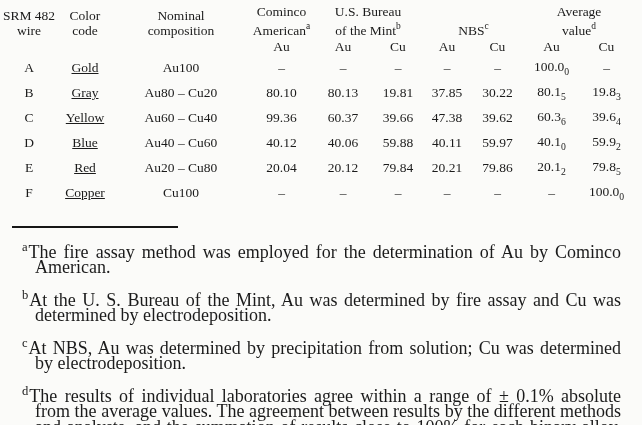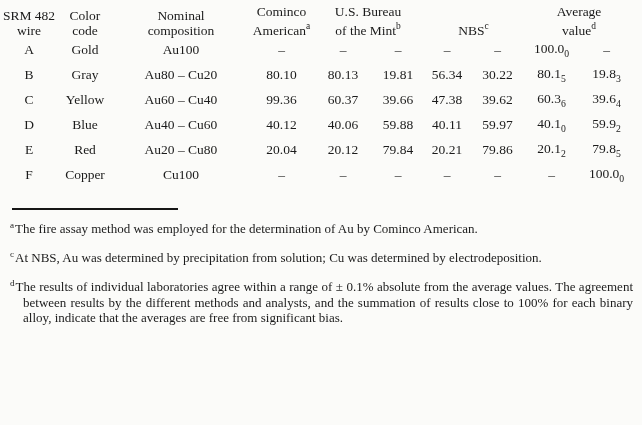--- a/index.html
+++ b/index.html
@@ -106,6 +106,18 @@
       </th>
     </tr>
 
+    <tr class="subrow">
+      <th></th>
+      <th></th>
+      <th></th>
+      <th>Au</th>
+      <th>Au</th>
+      <th>Cu</th>
+      <th>Au</th>
+      <th>Cu</th>
+      <th>Au</th>
+      <th>Cu</th>
+    </tr>
 
 
     <tr class="drow">

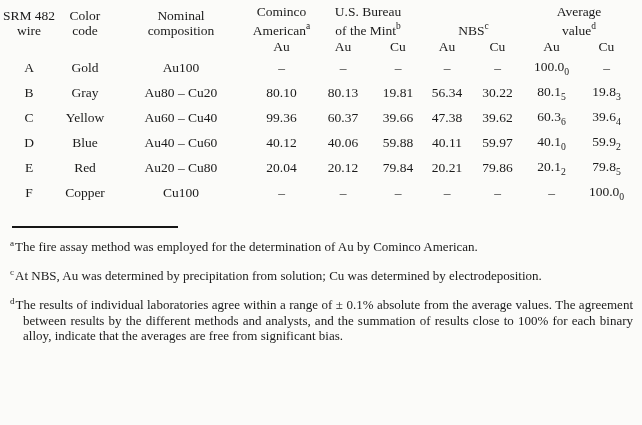--- a/index.html
+++ b/index.html
@@ -32,7 +32,7 @@
   tr.units td { height: 26px; vertical-align: middle; }
   tr.drow td { height: 25px; vertical-align: middle; white-space: nowrap; }
   td.c-wire, th.h-wire { padding-left: 8px; }
-  td.c-color { text-align: left; padding-left: 8px; }
+  td.c-color { text-align: left; padding-left: 8px; text-decoration: underline; }
   td.c-nom { text-align: left; padding-left: 3px; }
   sub { font-size: 0.72em; }
   sup { font-size: 0.7em; }

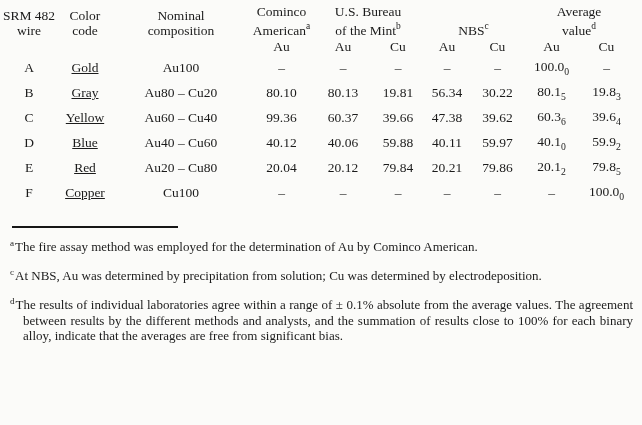--- a/index.html
+++ b/index.html
@@ -140,7 +140,7 @@
       <td>80.10</td>
       <td>80.13</td>
       <td>19.81</td>
-      <td>56.34</td>
+      <td>37.85</td>
       <td>30.22</td>
       <td>80.1<sub>5</sub></td>
       <td>19.8<sub>3</sub></td>

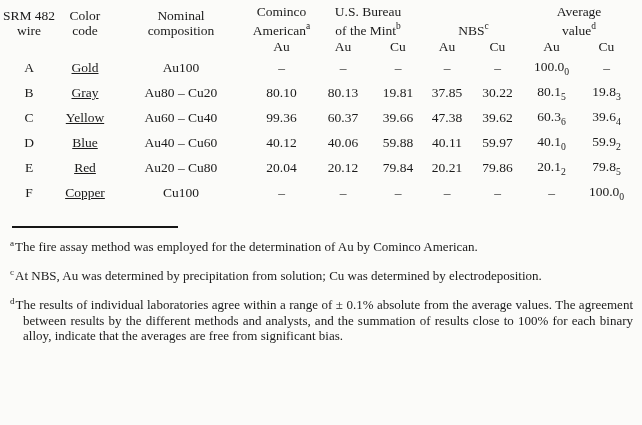--- a/index.html
+++ b/index.html
@@ -44,12 +44,12 @@
   }
   .footnotes { margin: 8px 9px 0 10px; }
   .footnotes p {
-    margin: 0;
+    margin: 12px;
     padding-left: 13px;
     text-indent: -13px;
     text-align: justify;
     line-height: 15.5px;
-    font-size: 13px;
+    font-size: 18px;
   }
   .footnotes p + p { margin-top: 8px; }
   .footnotes p.fn-c { margin-top: 11px; }

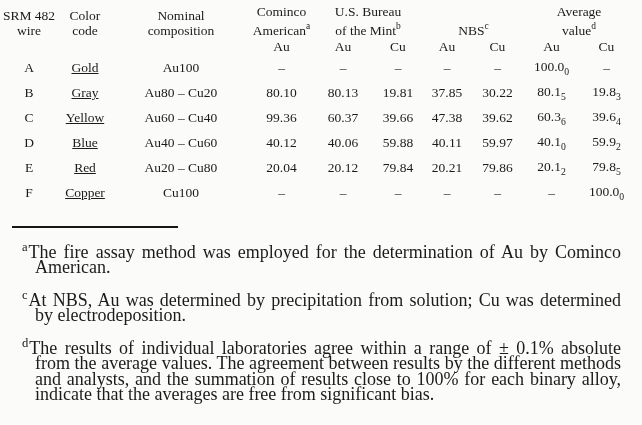--- a/index.html
+++ b/index.html
@@ -204,6 +204,7 @@
 
   <div class="footnotes">
     <p class="fn-a"><sup>a</sup><span>The fire assay method was employed for the determination of Au by Cominco American.</span></p>
+    <p class="fn-b"><sup>b</sup><span>At the U. S. Bureau of the Mint, Au was determined by fire assay and Cu was determined by electrodeposition.</span></p>
     <p class="fn-c"><sup>c</sup><span>At NBS, Au was determined by precipitation from solution; Cu was determined by electro­deposition.</span></p>
     <p class="fn-d"><sup>d</sup><span>The results of individual laboratories agree within a range of ± 0.1% absolute from the average values. The agreement between results by the different methods and analysts, and the summation of results close to 100% for each binary alloy, indicate that the averages are free from significant bias.</span></p>
   </div>

